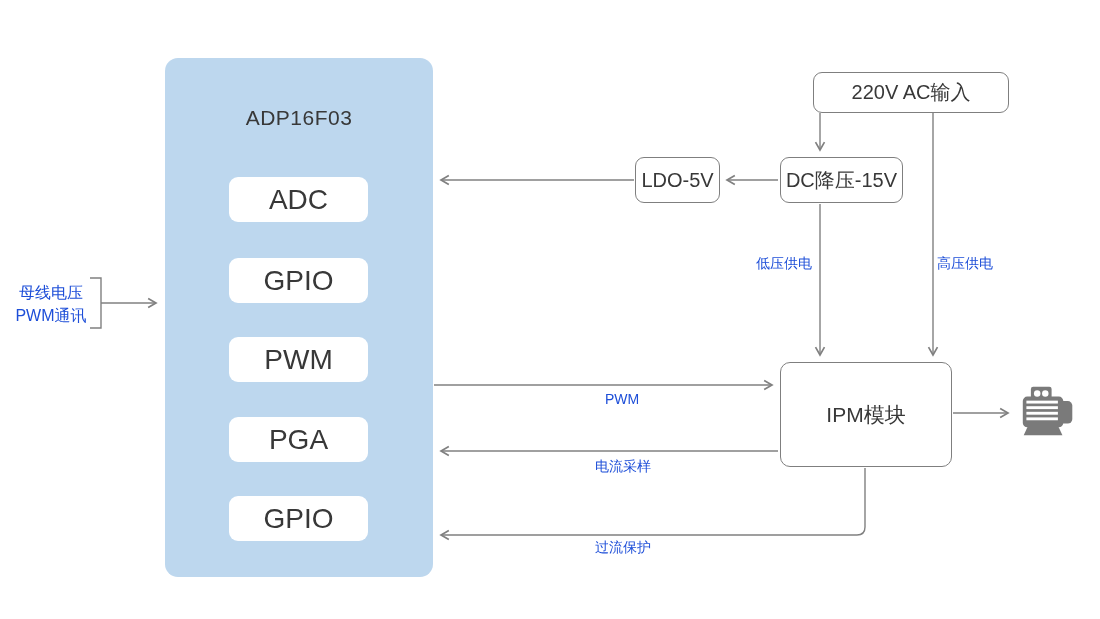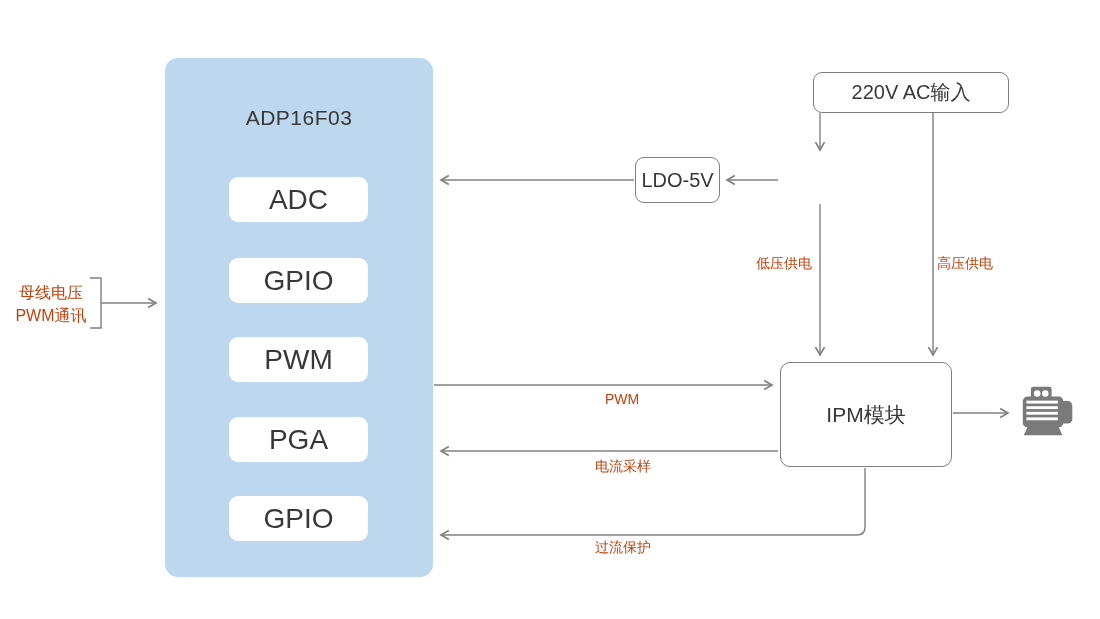--- a/index.html
+++ b/index.html
@@ -66,6 +66,7 @@
   </div>
 
   <div class="abs node n-ac">220V AC输入</div>
+  <div class="abs node n-dc">DC降压-15V</div>
   <div class="abs node n-ldo">LDO-5V</div>
   <div class="abs node n-ipm">IPM模块</div>
 

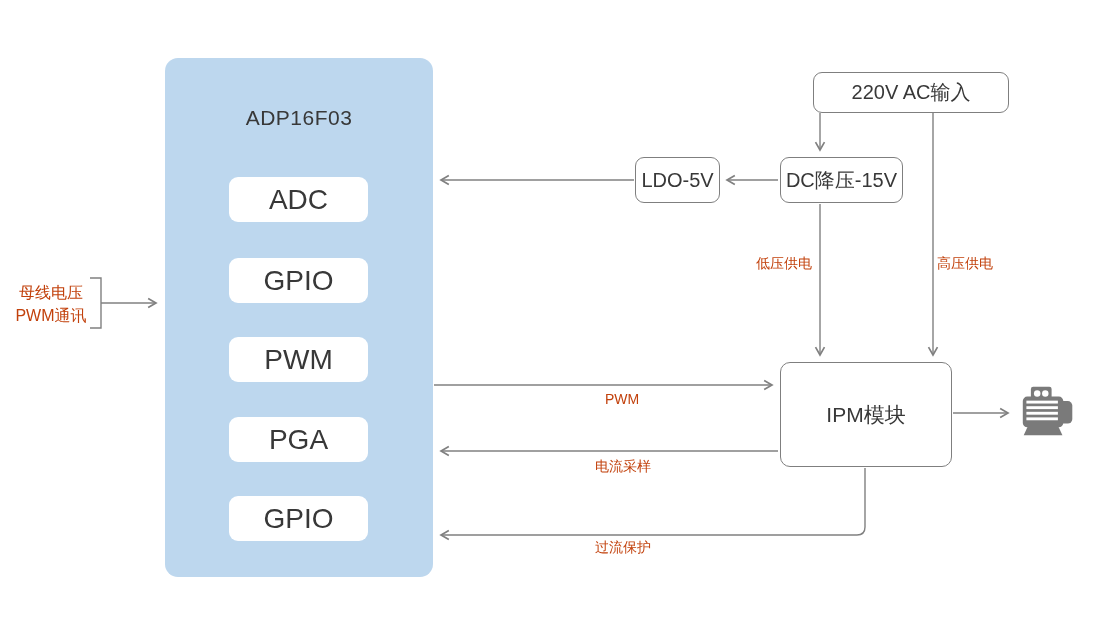--- a/index.html
+++ b/index.html
@@ -37,7 +37,7 @@
   .n-ldo{left:635px;top:157px;width:85px;height:46px;}
   .n-ipm{left:780px;top:362px;width:172px;height:105px;border-radius:10px;font-size:21px;}
   
-  .clabel{font-size:14px;color:#c2410c;text-align:center;}
+  .clabel{font-size:14px;color:#1d4ed8;text-align:center;}
   .l-bus{left:4px;top:281px;width:94px;font-size:16px;line-height:23px;}
   .l-low {left:749px;top:255px;width:70px;}
   .l-high{left:930px;top:255px;width:70px;}

